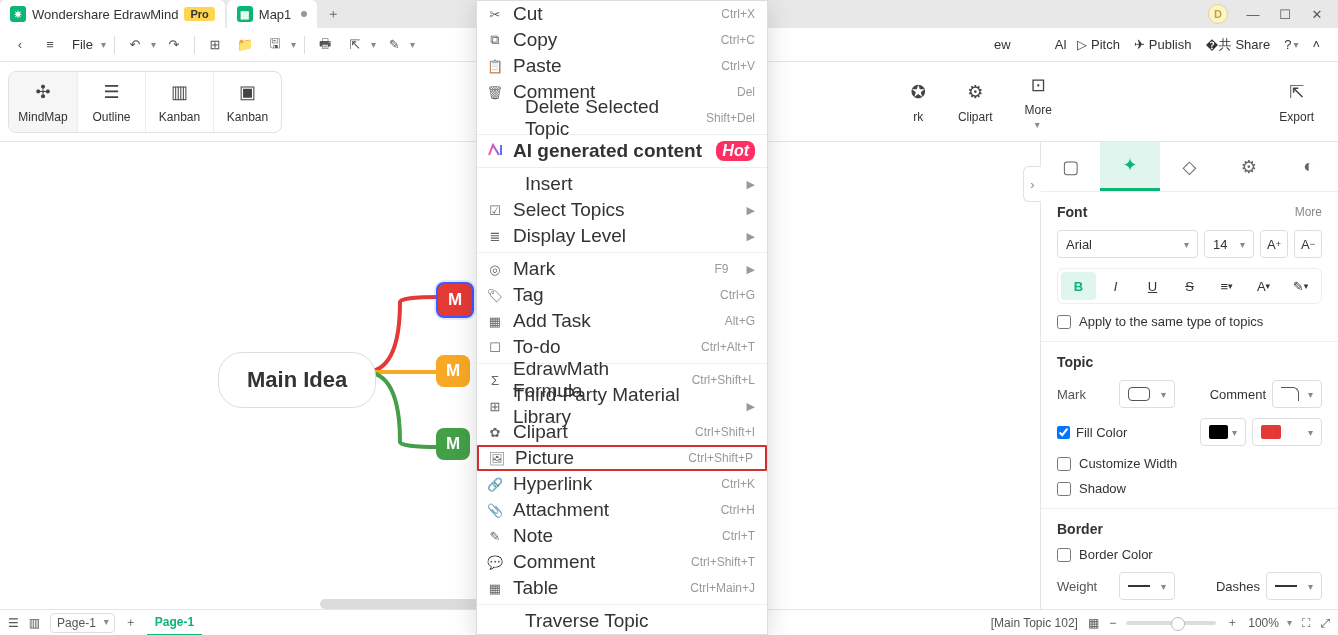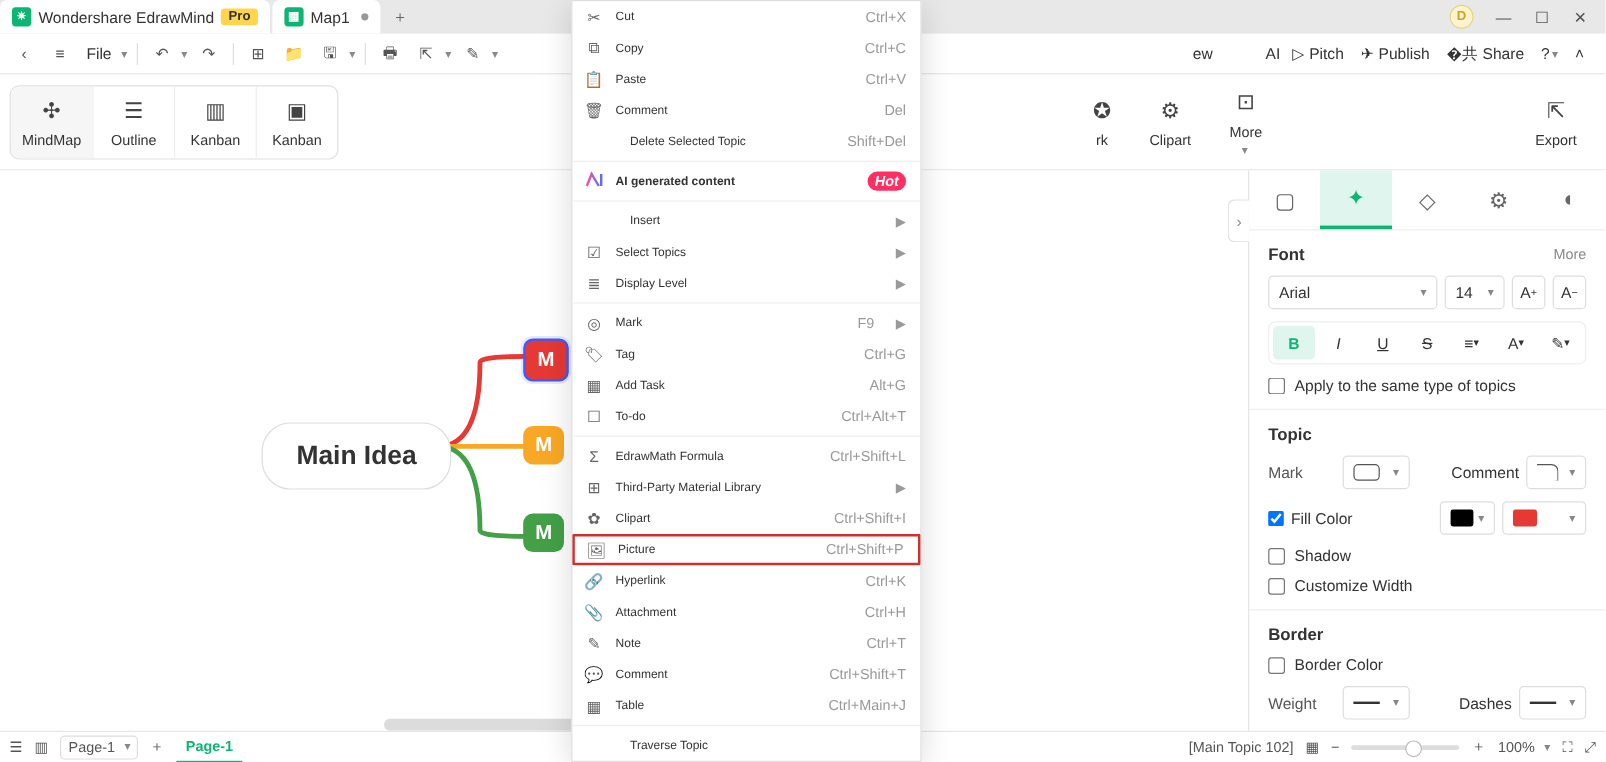--- a/index.html
+++ b/index.html
@@ -43,7 +43,7 @@
 .context-menu { position:absolute; left:476px; top:0; width:292px; background:#fff; border:1px solid #ddd; box-shadow:0 4px 24px rgba(0,0,0,.15); z-index:100; }
 .cm-row { display:flex; align-items:center; height:26px; padding:0 12px 0 10px; gap:10px; }
 .cm-ico { width:16px; text-align:center; color:#666; font-size:13px; display:flex; align-items:center; justify-content:center; }
-.cm-label { flex:1; font-size:10px; color:#333; }
+.cm-label { flex:1; font-size:19px; color:#333; }
 .cm-label.indent { margin-left:38px; }
 .cm-shortcut { font-size:12px; color:#999; }
 .cm-sub { color:#999; font-size:11px; }

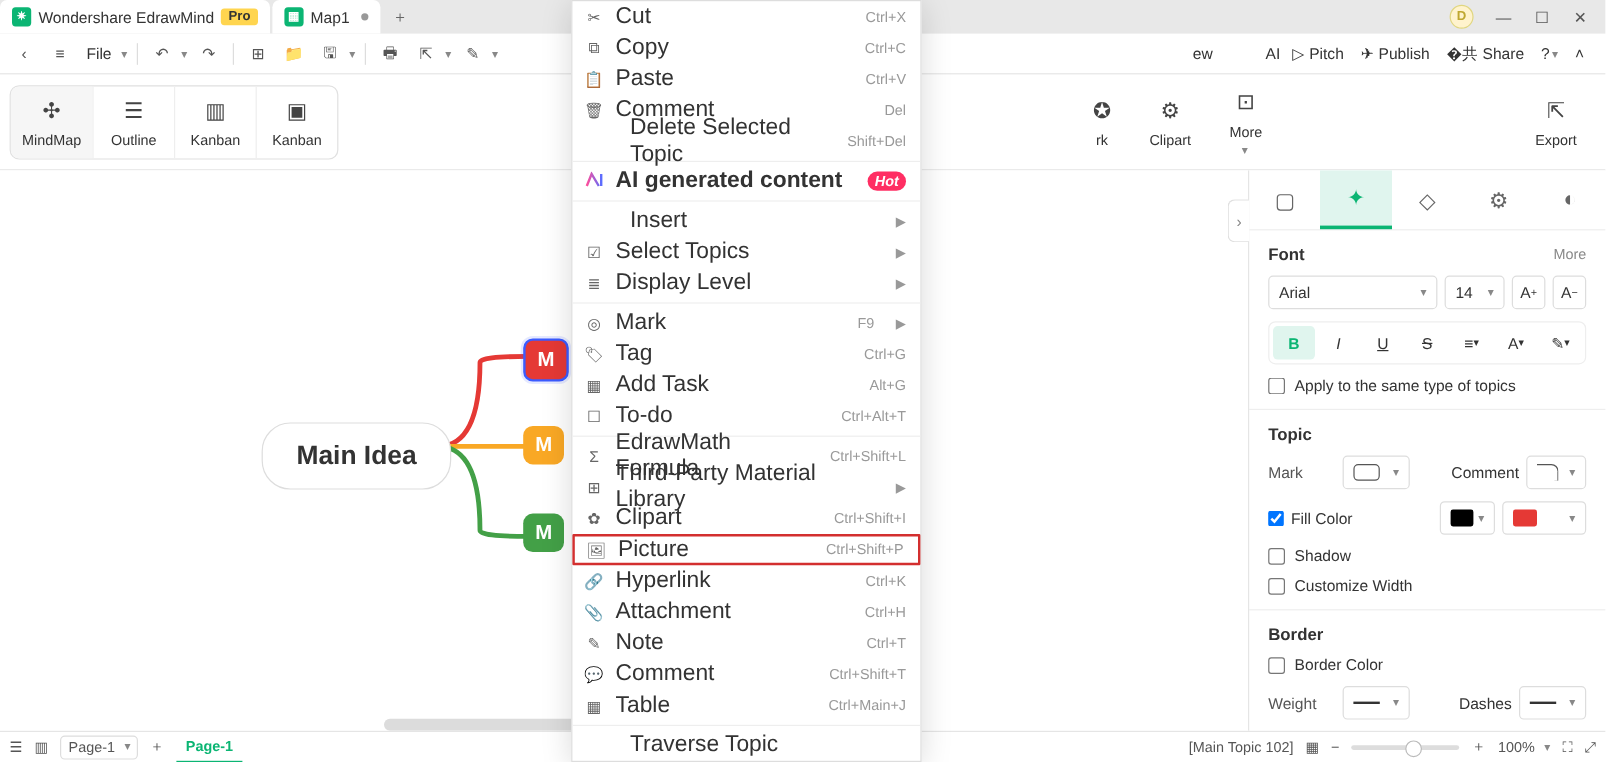--- a/index.html
+++ b/index.html
@@ -48,7 +48,7 @@
 .cm-shortcut { font-size:12px; color:#999; }
 .cm-sub { color:#999; font-size:11px; }
 .cm-sep { height:1px; background:#eee; margin:3px 0; }
-.cm-hot { background:#ff2e63; color:#fff; font-size:12px; padding:1px 6px; border-radius:8px; font-style:italic; font-weight:600; }
+.cm-hot { background:#ff2e63; color:#fff; font-size:16px; padding:1px 6px; border-radius:8px; font-style:italic; font-weight:600; }
 .cm-highlight { border:2px solid #d32f2f; border-radius:1px; }
 .ai-icon { width:16px; height:16px; }
 

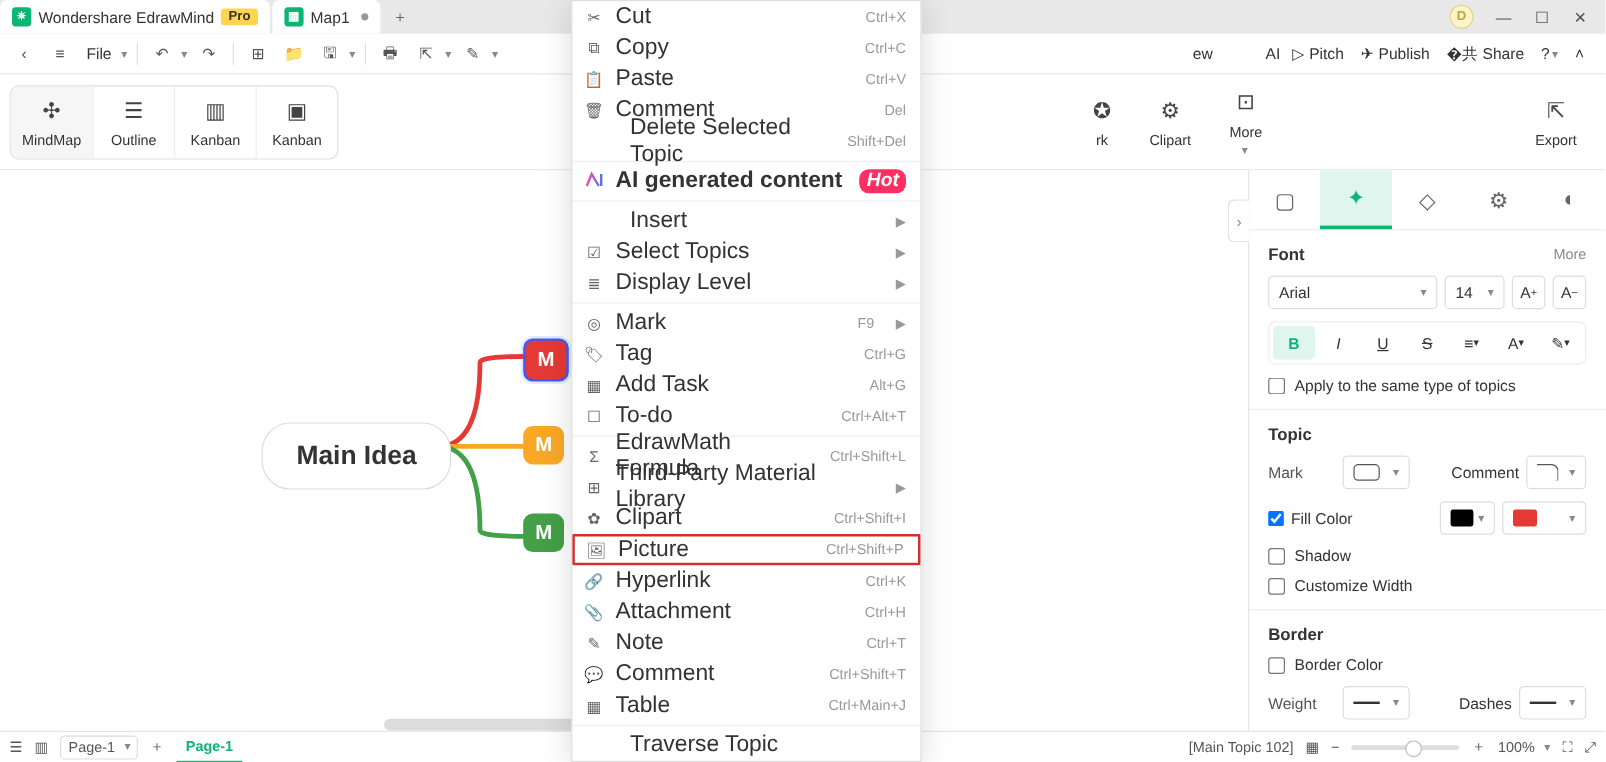--- a/index.html
+++ b/index.html
@@ -417,11 +417,11 @@
     </div>
     <div class="cb-row">
         <input type="checkbox" style="">
-        <span>Shadow</span>
+        <span>Customize Width</span>
       </div>
     <div class="cb-row">
         <input type="checkbox" style="">
-        <span>Customize Width</span>
+        <span>Shadow</span>
       </div>
 
     <div class="divider-h"></div>

